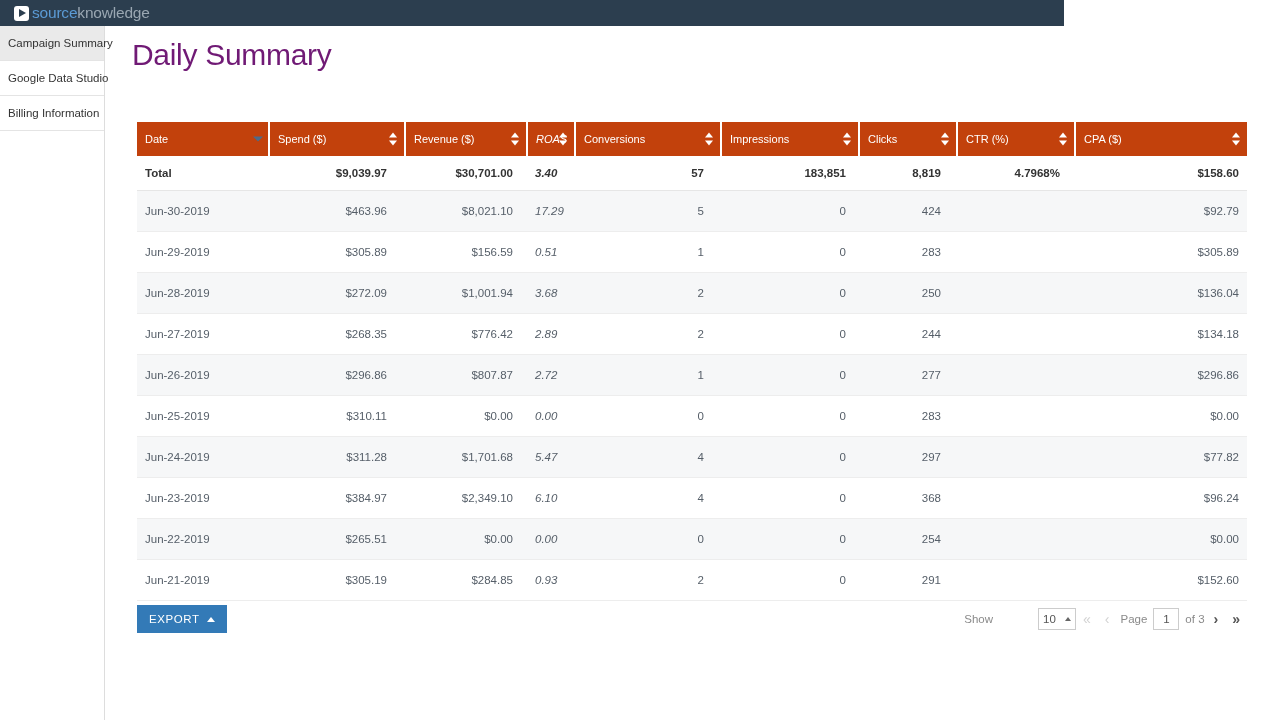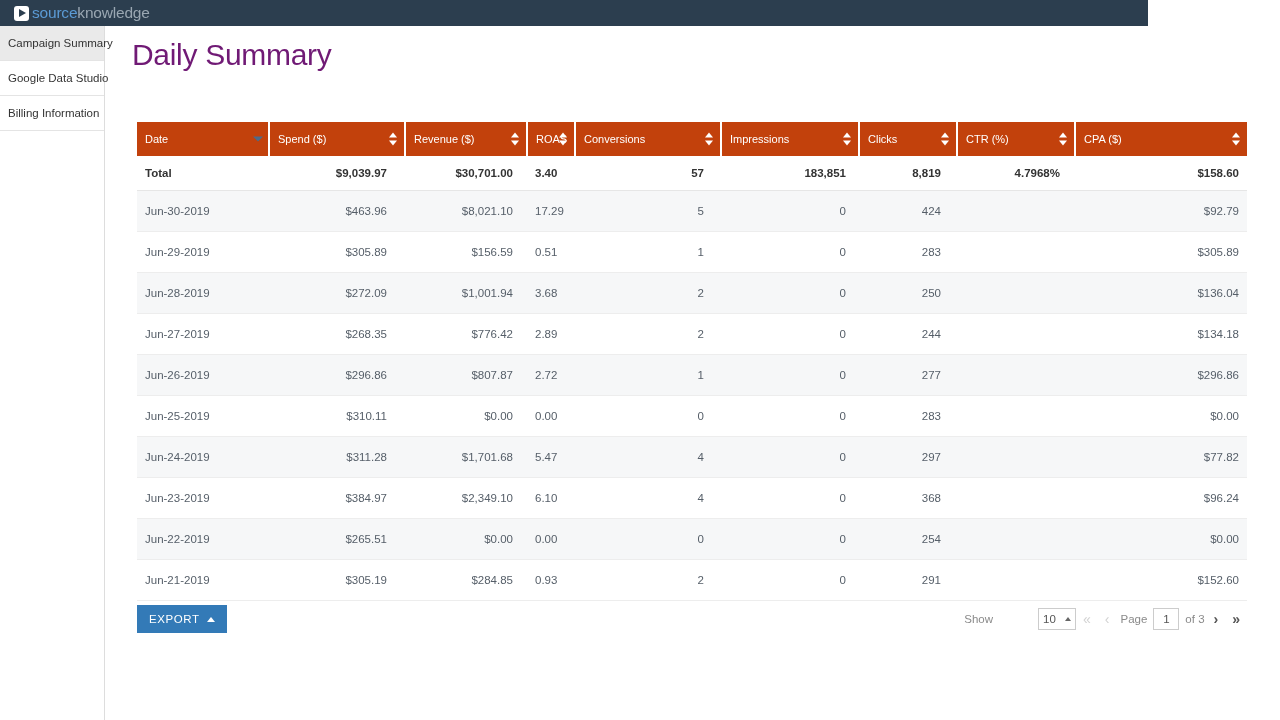--- a/index.html
+++ b/index.html
@@ -13,7 +13,7 @@
   
   #topbar {
     position: absolute; top: 0; left: 0;
-    width: 1148px; height: 26px;
+    width: 1064px; height: 26px;
     background: #2c3e4f;
     display: flex; align-items: center;
   }

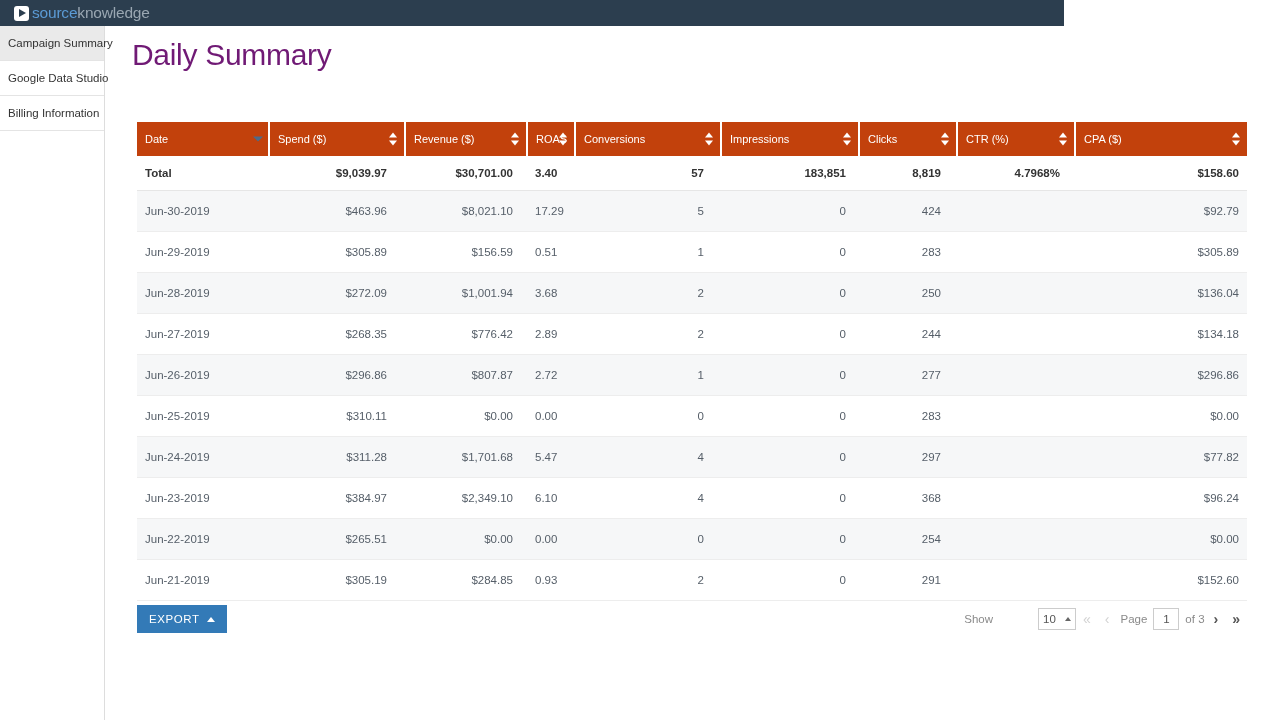--- a/index.html
+++ b/index.html
@@ -132,7 +132,7 @@
   
   td.col-spend, th.col-spend { padding-right: 18px; }
   td.col-revenue, th.col-revenue { padding-right: 14px; }
-  td.col-roas, th.col-roas { padding-right: 18px; }
+  td.col-roas, th.col-roas { padding-right: 18px; font-style: italic; }
   td.col-conv, th.col-conv { padding-right: 17px; }
   td.col-impr, th.col-impr { padding-right: 13px; }
   td.col-clicks, th.col-clicks { padding-right: 16px; }

